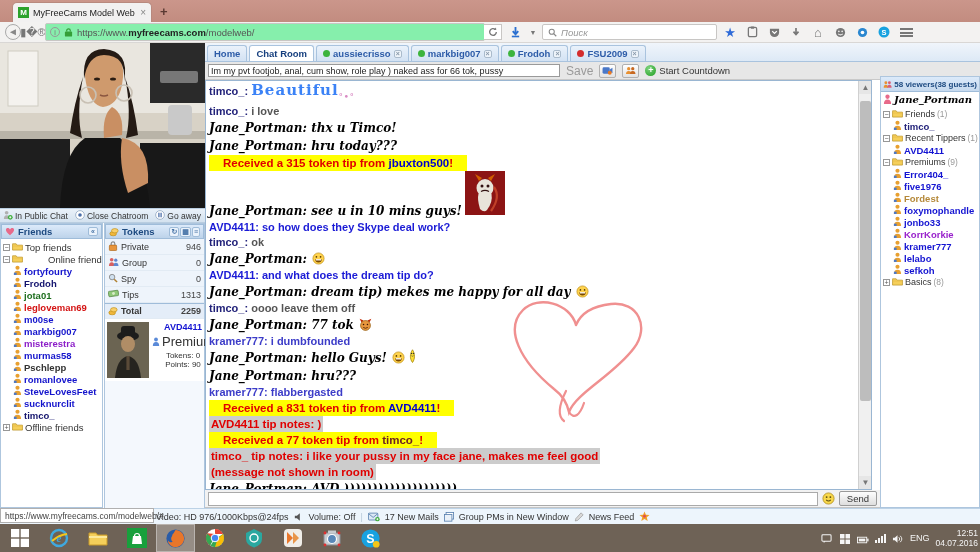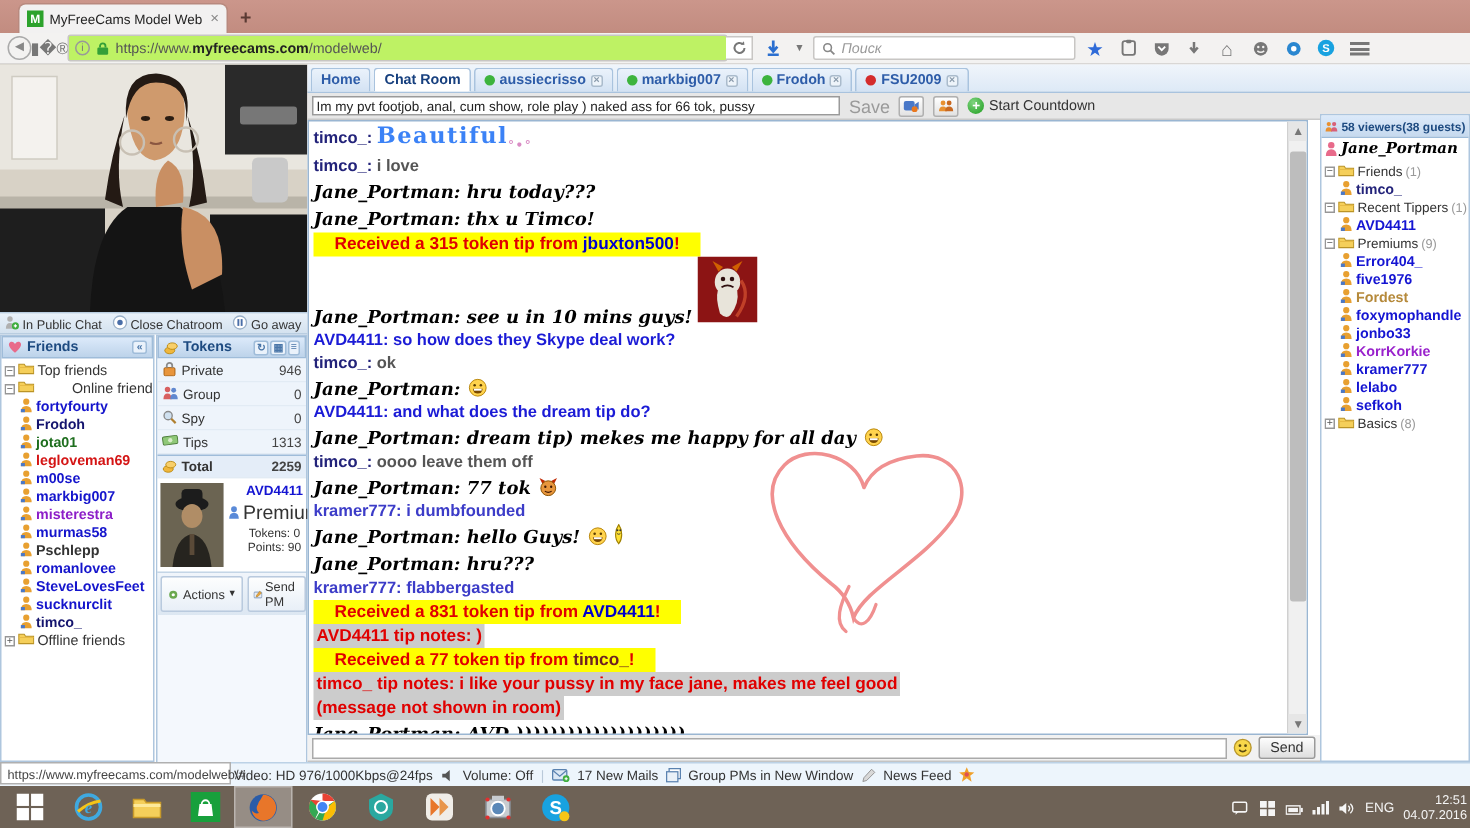--- a/index.html
+++ b/index.html
@@ -15,7 +15,7 @@
   .bnav{position:absolute;left:0;top:22px;width:980px;height:21px;background:#f3f2f1;border-bottom:1px solid #d9d7d5;display:flex;align-items:center;gap:4px;padding:0 5px}
   .navbtn{width:16px;height:16px;display:flex;align-items:center;justify-content:center;color:#777;font-size:11px}
   .backcir{width:16px;height:16px;border:1px solid #aaa;border-radius:50%;color:#888;font-size:10px;text-align:center;line-height:14px}
-  .urlfield{height:16px;width:440px;background:#bef264;border:1px solid #c8c6c4;border-radius:2px;display:flex;align-items:center;gap:4px;padding:8px 4px;font-size:9.5px;color:#555}
+  .urlfield{height:16px;width:440px;background:#86efac;border:1px solid #c8c6c4;border-radius:2px;display:flex;align-items:center;gap:4px;padding:8px 4px;font-size:9.5px;color:#555}
   .urlfield .host{color:#222;font-weight:bold}
   .lock{width:9px;height:9px}
   .icir{width:10px;height:10px;border:1px solid #999;border-radius:50%;font-size:7px;color:#777;text-align:center;line-height:9px}

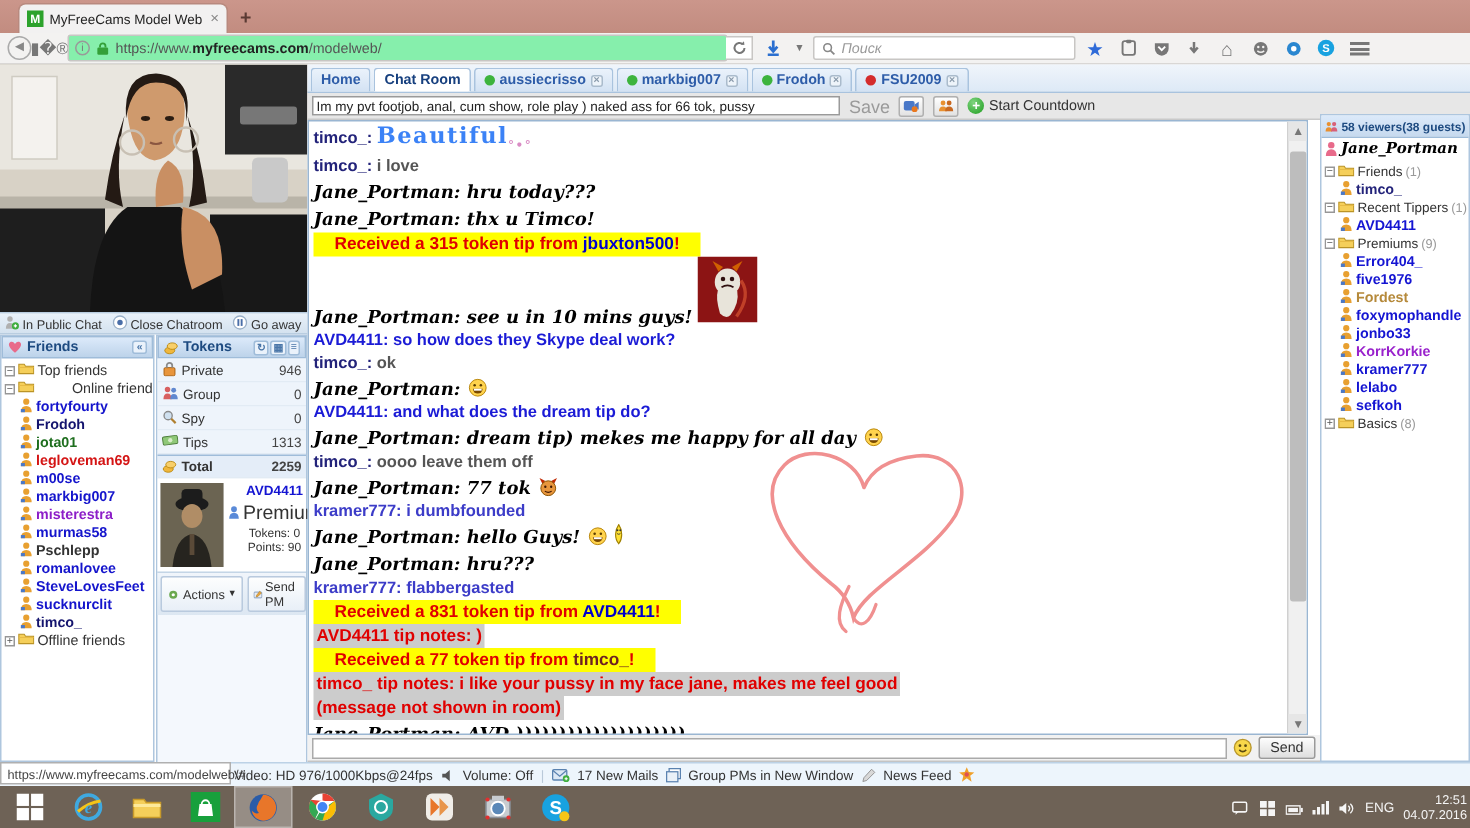--- a/index.html
+++ b/index.html
@@ -537,8 +537,8 @@
     <div class="chatinner" id="chatlog">
         <div class="msg"><span class="uname" style="color: rgb(35, 35, 122);">timco_: </span><span class="beautiful">Beautiful</span></div>
         <div class="msg"><span class="uname" style="color: rgb(35, 35, 122);">timco_: </span><span style="color: rgb(85, 85, 85);">i love</span></div>
+        <div class="msg model"><span class="uname">Jane_Portman: </span><span>thx u Timco!</span></div>
         <div class="msg model"><span class="uname">Jane_Portman: </span><span>hru today???</span></div>
-        <div class="msg model"><span class="uname">Jane_Portman: </span><span>thx u Timco!</span></div>
         <div class="tipline"><span>Received a 315 token tip from </span><span style="color: rgb(0, 0, 204);">jbuxton500</span><span>!</span></div>
         <div class="msg model"><span class="uname">Jane_Portman: </span><span>see u in 10 mins guys!</span><span class="chatimg"><svg width="40" height="44" viewBox="0 0 40 44">
               <rect width="40" height="44" fill="#8c1414"></rect>

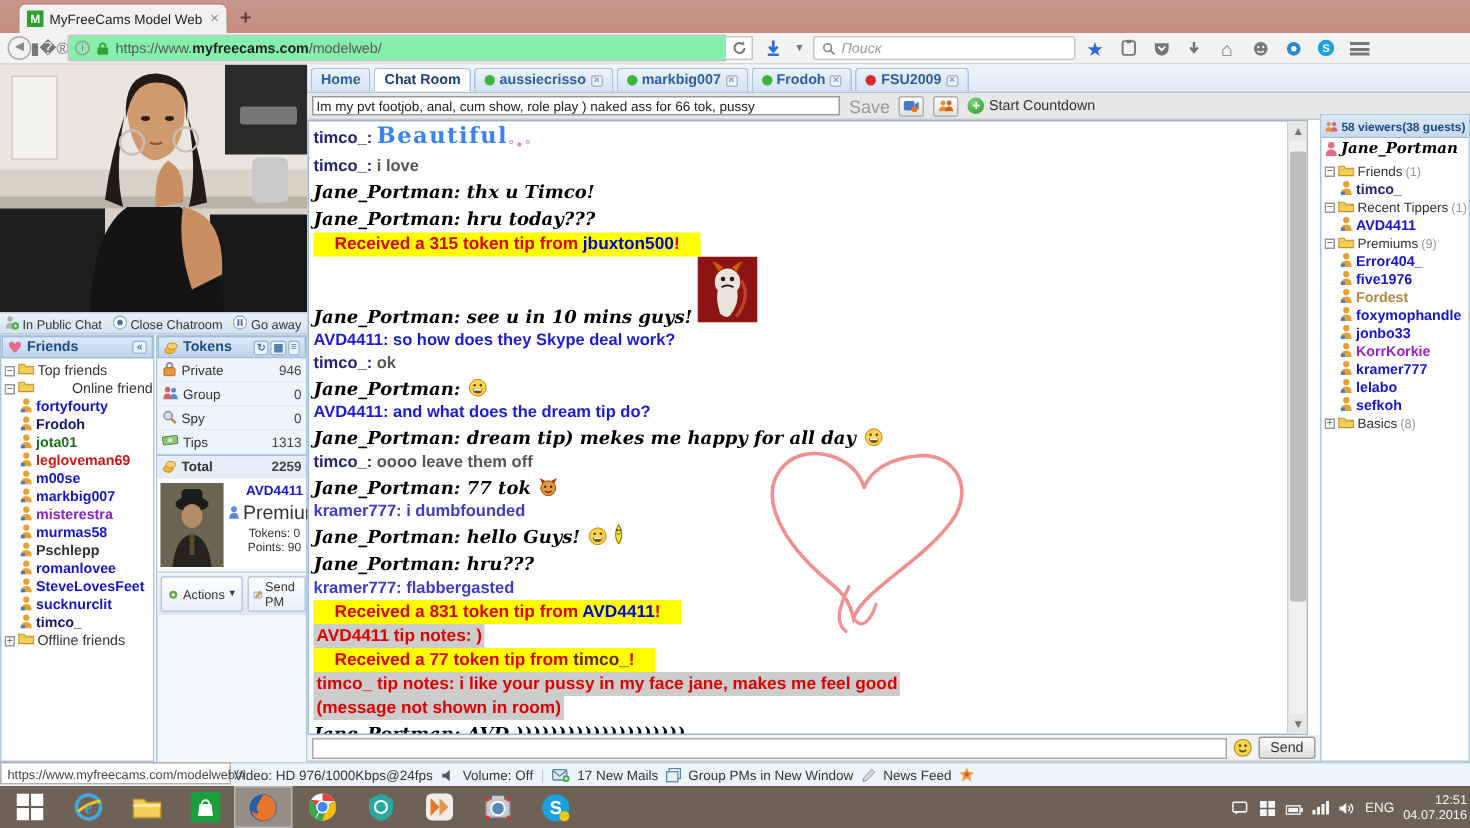--- a/index.html
+++ b/index.html
@@ -461,23 +461,6 @@
         <div>Points: 90</div>
       </div>
     </div>
-    <div class="cardbtns">
-      <span class="minibtn">
-        <svg width="9" height="9" viewBox="0 0 10 10">
-            <circle cx="5" cy="5" r="3" fill="#6aa84f"></circle>
-            <circle cx="5" cy="5" r="1.2" fill="#fff"></circle>
-          </svg>
-        <span>Actions</span>
-          <span style="font-size:6px">▼</span>
-      </span>
-      <span class="minibtn">
-        <svg width="9" height="9" viewBox="0 0 10 10">
-            <rect x="0.5" y="2" width="9" height="6.5" rx="1" fill="#e8edf4" stroke="#7a94b8"></rect>
-            <path d="M7 1 L9 3 L5 7 L3 7.5 L3.5 5.5 Z" fill="#e8a43c" stroke="#9a7018" stroke-width="0.5"></path>
-          </svg>
-        <span>Send PM</span>
-      </span>
-    </div>
   </div>
 
   <div class="mtabs" id="mfc-tabs">

